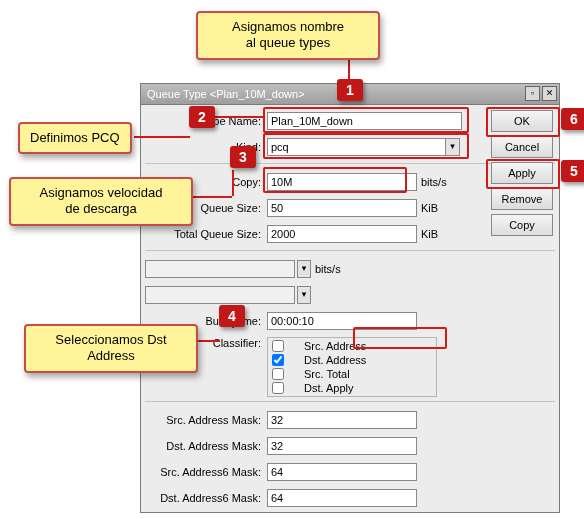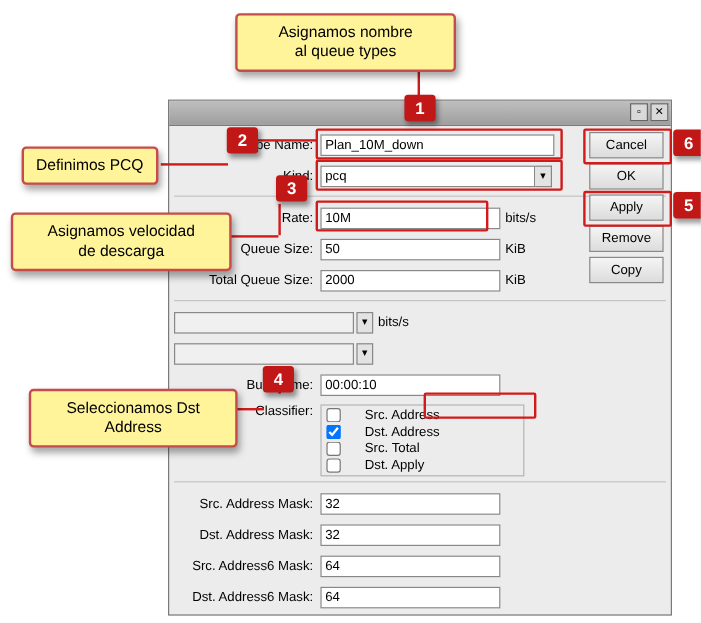--- a/index.html
+++ b/index.html
@@ -187,6 +187,7 @@
 
 <div class="window">
   <div class="titlebar">
+    <span>Queue Type &lt;Plan_10M_down&gt;</span>
     <div class="titlebar-buttons">
       <div class="tbtn">▫</div>
       <div class="tbtn">✕</div>

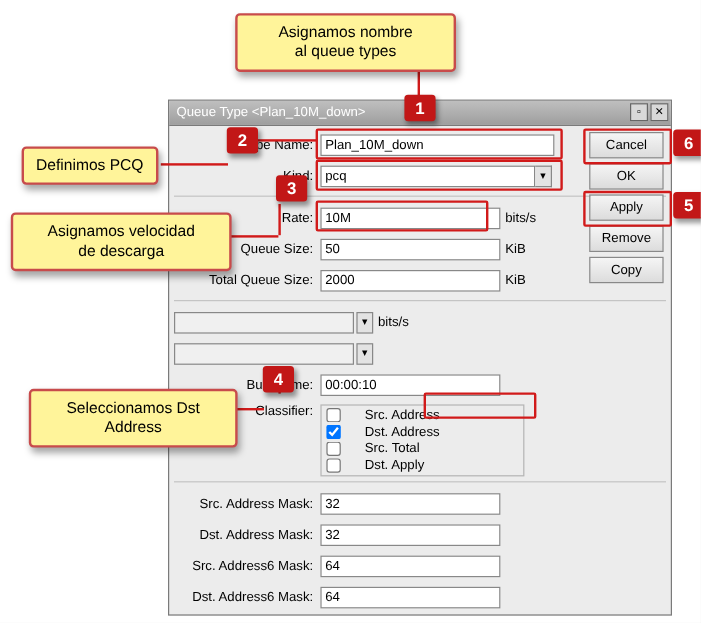--- a/index.html
+++ b/index.html
@@ -288,8 +288,8 @@
   </div>
 
   <div class="btn-col">
+    <div class="btn">OK</div>
     <div class="btn">Cancel</div>
-    <div class="btn">OK</div>
     <div class="btn">Apply</div>
     <div class="btn">Remove</div>
     <div class="btn">Copy</div>

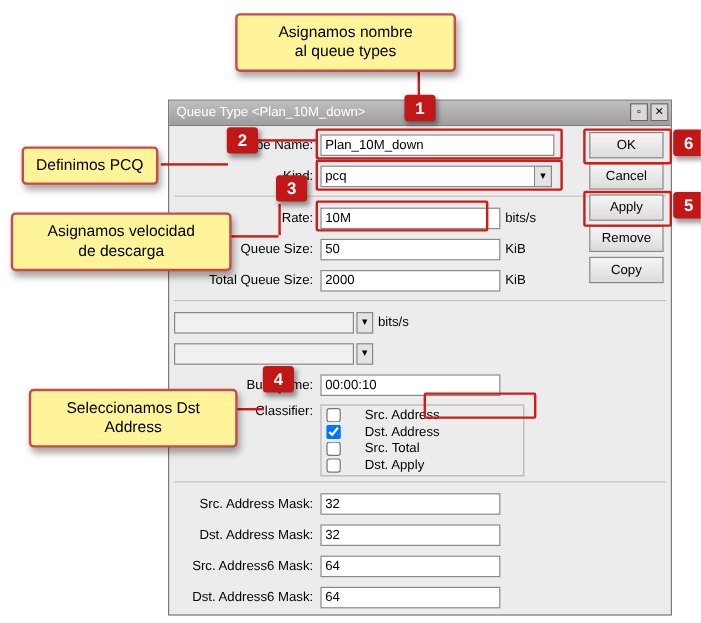--- a/index.html
+++ b/index.html
@@ -210,7 +210,7 @@
     <div class="divider"></div>
 
     <div class="row">
-      <span class="label">Rate:</span>
+      <span class="label">Copy:</span>
       <input class="field" value="10M" style="">
       <span class="unit">bits/s</span>
     </div>

